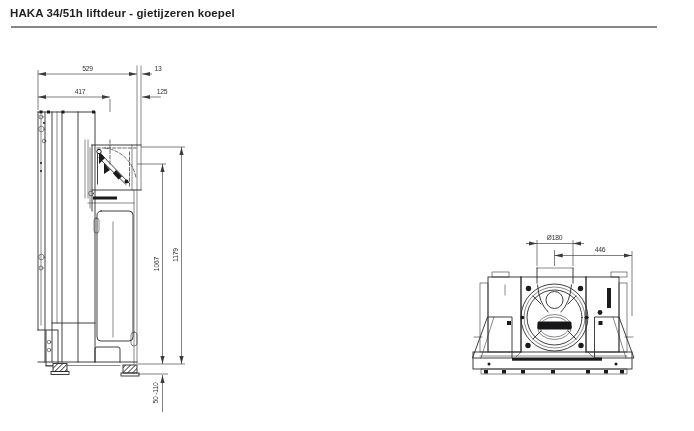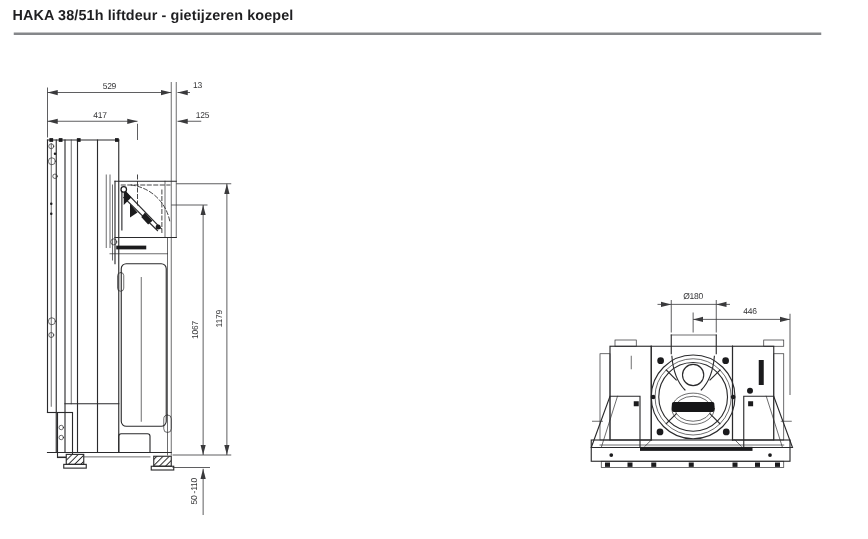--- a/index.html
+++ b/index.html
@@ -20,7 +20,7 @@
 <body>
 
 <div class="page">
-  <div class="page-title">HAKA 38/51h liftdeur - gietijzeren koepel</div>
+  <div class="page-title">HAKA 34/51h liftdeur - gietijzeren koepel</div>
   <div class="title-rule"></div>
 
   <svg width="694" height="431" viewBox="0 0 694 431">

